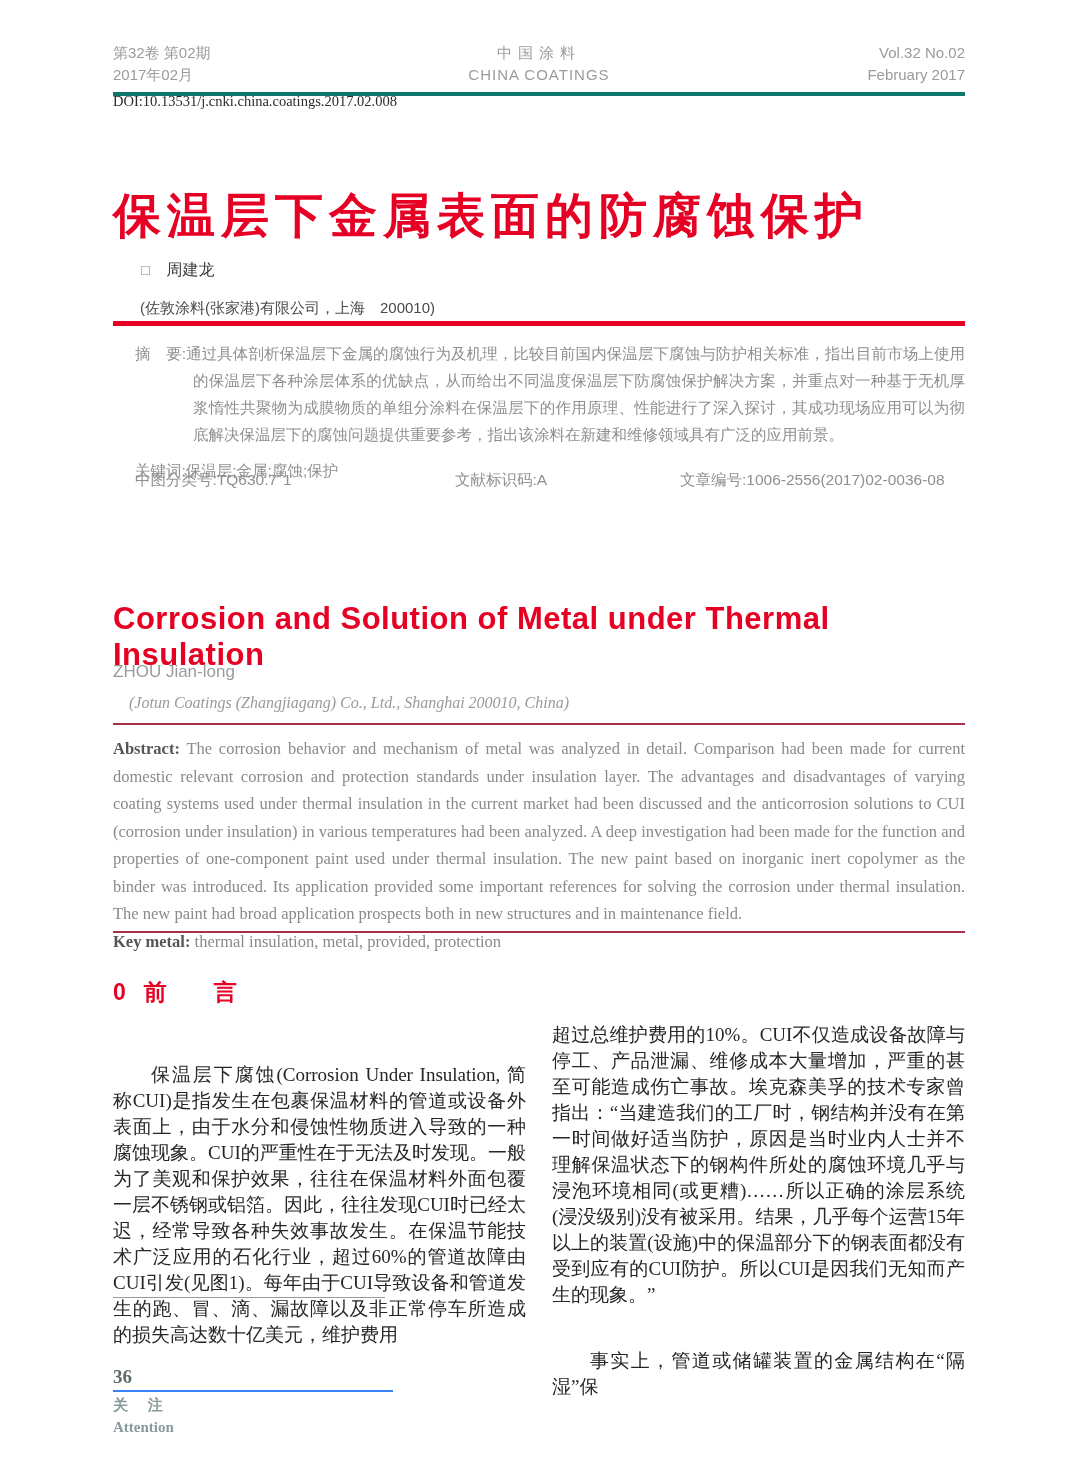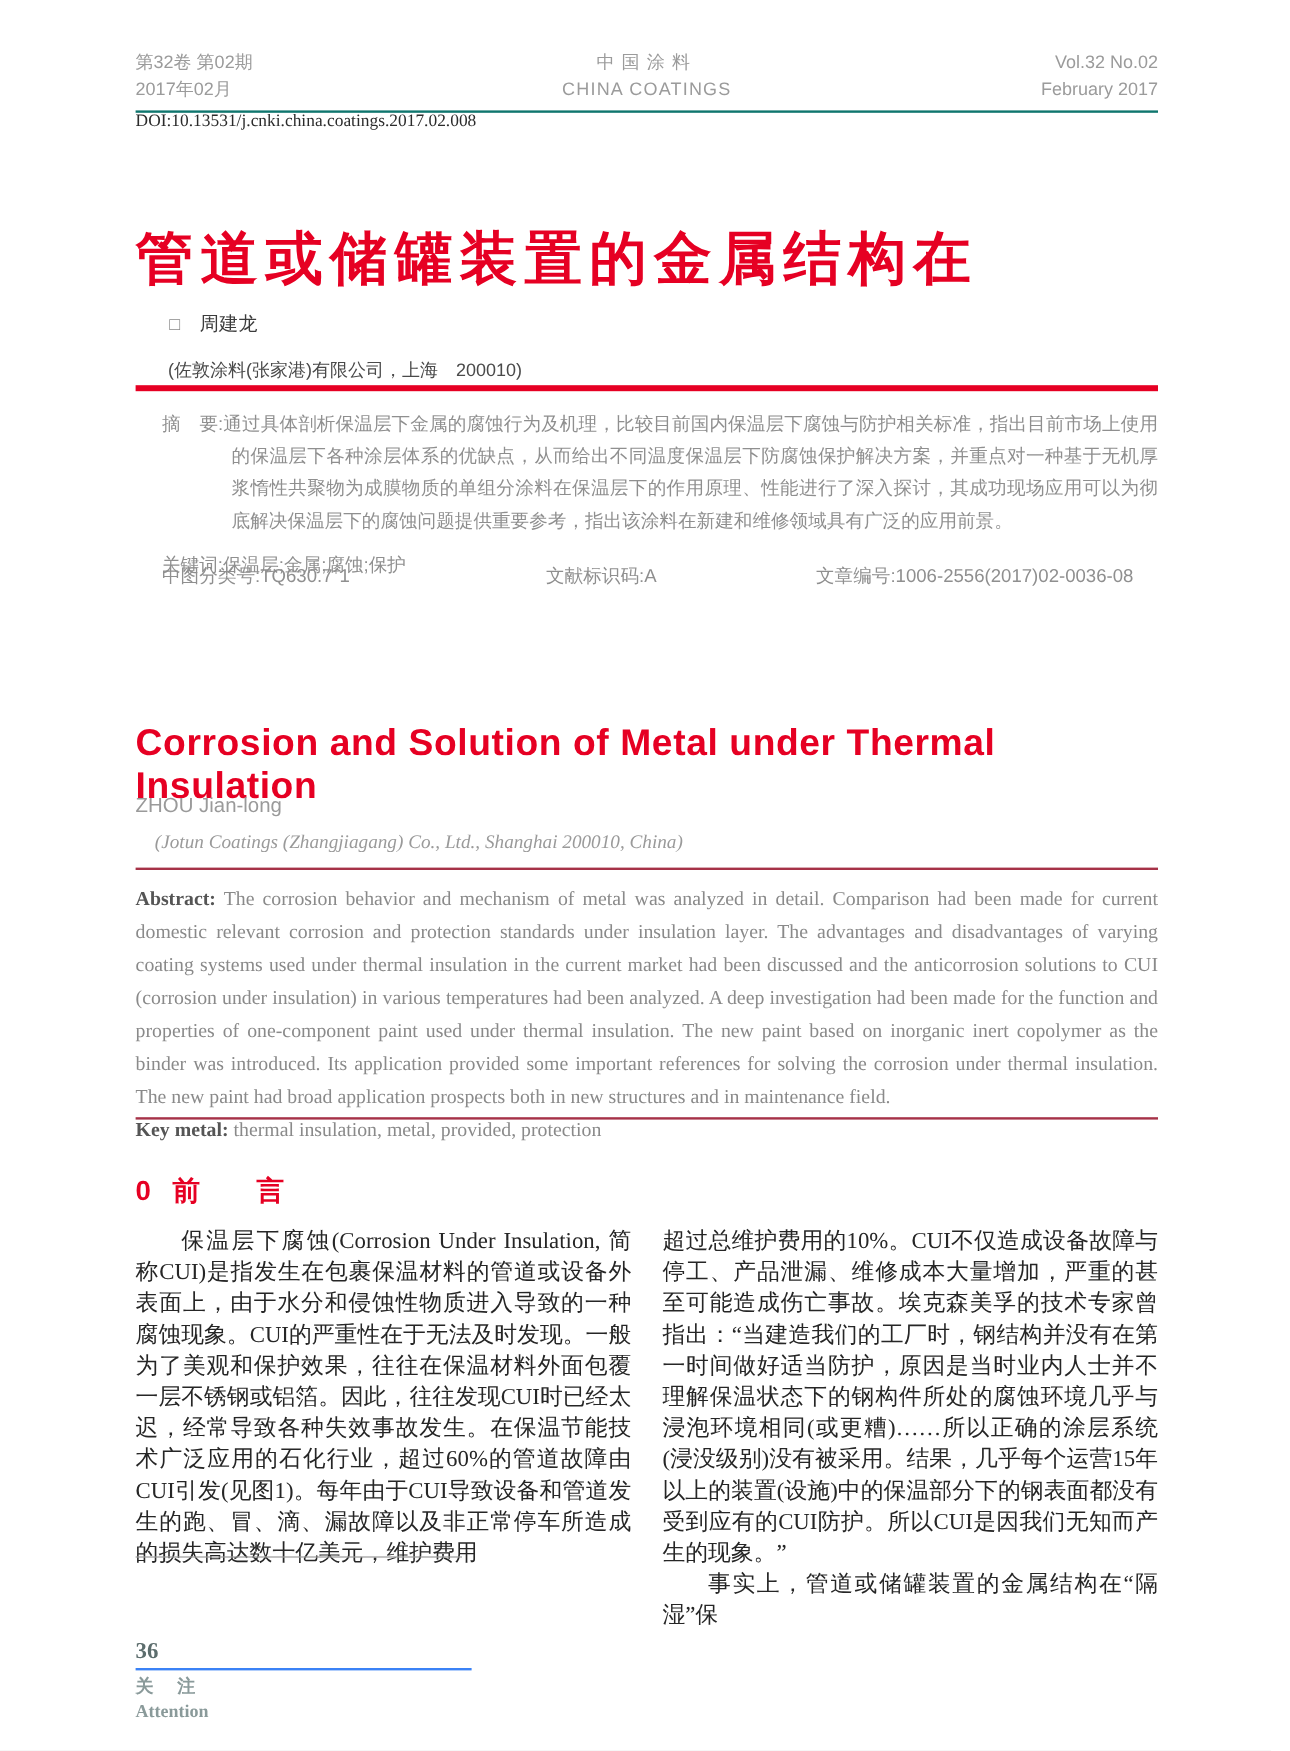--- a/index.html
+++ b/index.html
@@ -20,7 +20,7 @@
     display:flex; justify-content:space-between; align-items:flex-start;
     color:#9b9b9b; font-size:15px; line-height:22px;
     font-family:"Liberation Sans","DejaVu Sans",sans-serif;
-    border-bottom:2px solid #0f766e; padding-bottom:6px;
+    border-bottom:4px solid #0f766e; padding-bottom:6px;
   }
   .jh-left  { text-align:left;  }
   .jh-center{ text-align:center; letter-spacing:1px; }

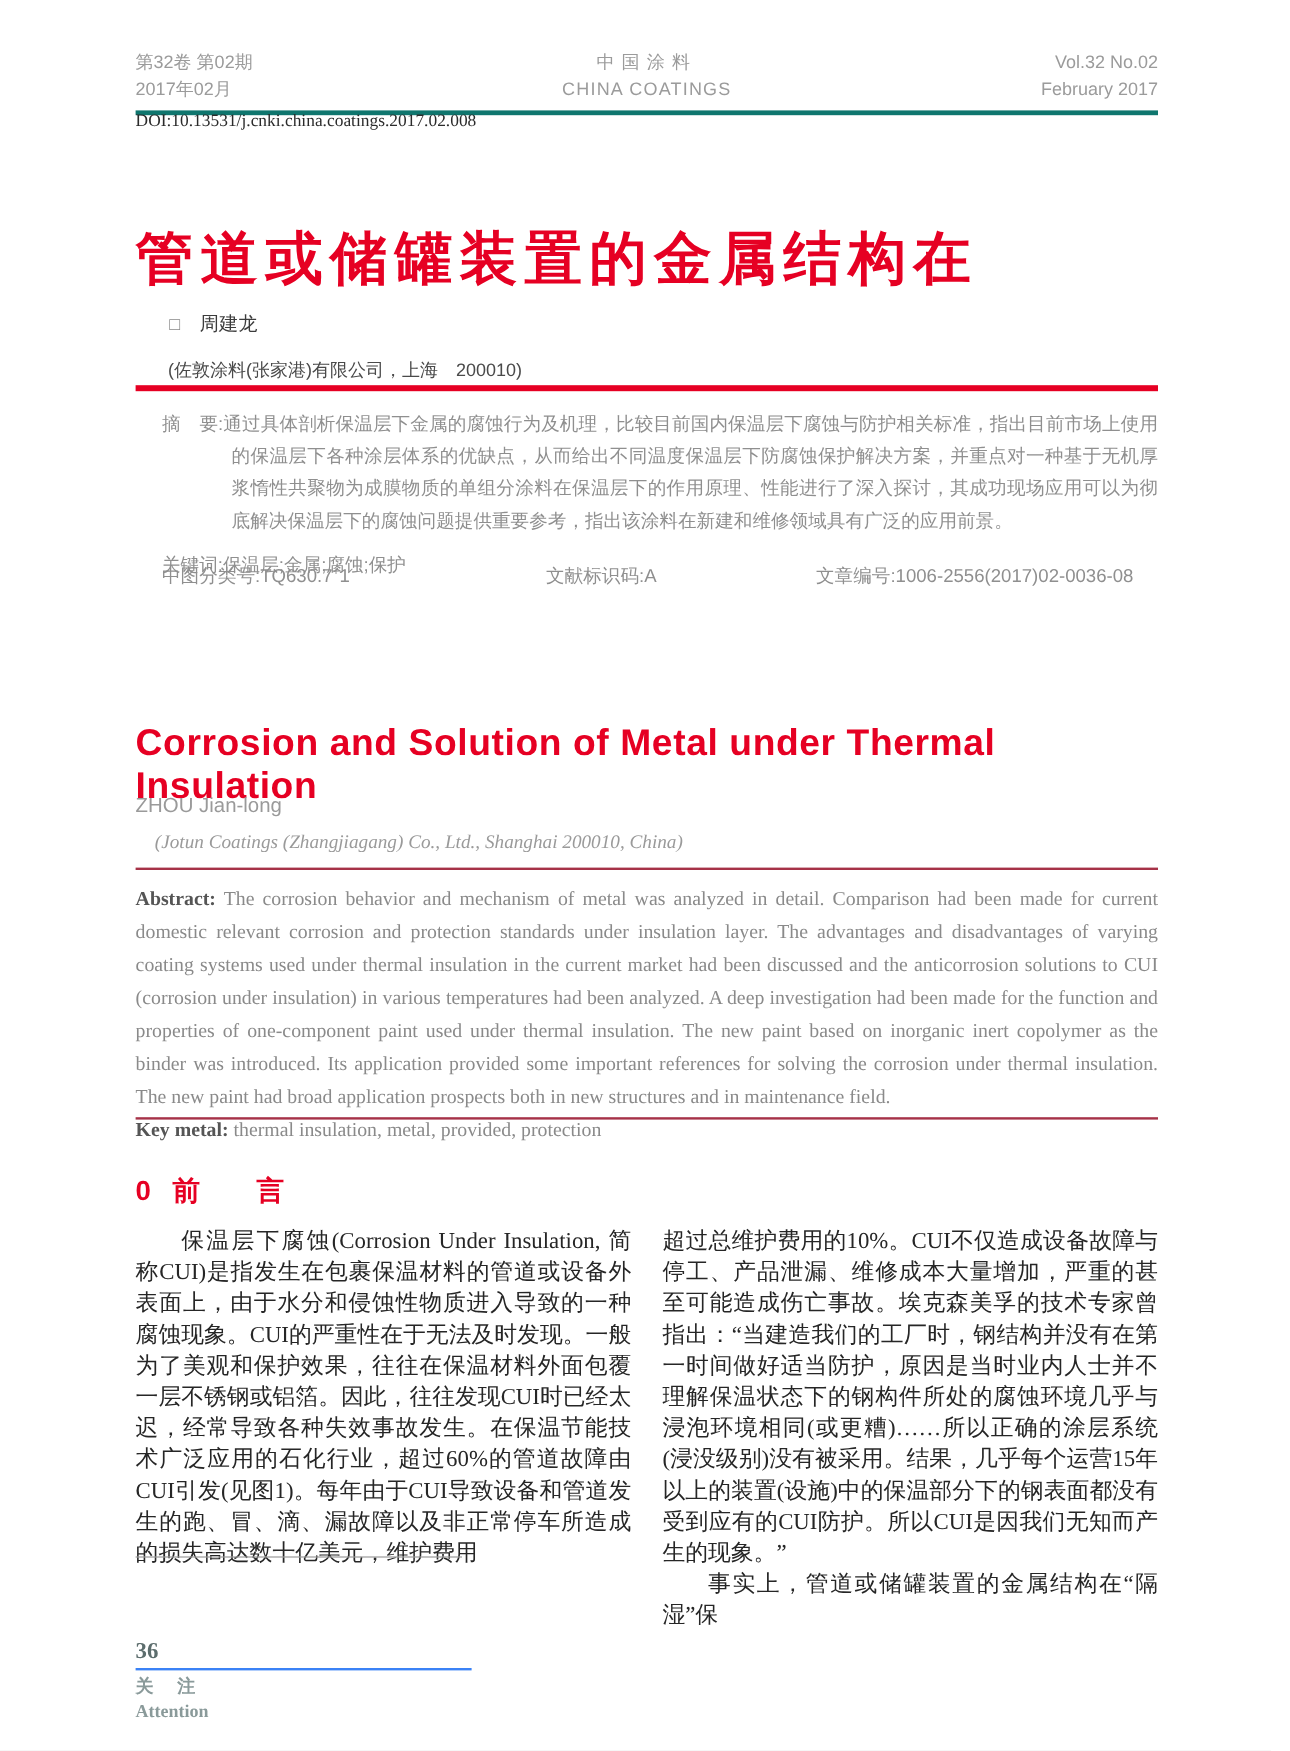--- a/index.html
+++ b/index.html
@@ -151,7 +151,7 @@
   </div>
   <div class="abs doi-line">DOI:10.13531/j.cnki.china.coatings.2017.02.008</div>
 
-  <h1 class="abs title-cn">管道或储罐装置的金属结构在</h1>
+  <h1 class="abs title-cn">保温层下金属表面的防腐蚀保护</h1>
   <div class="abs byline">
     <span class="author-marker">□</span>
     <span>周建龙</span>

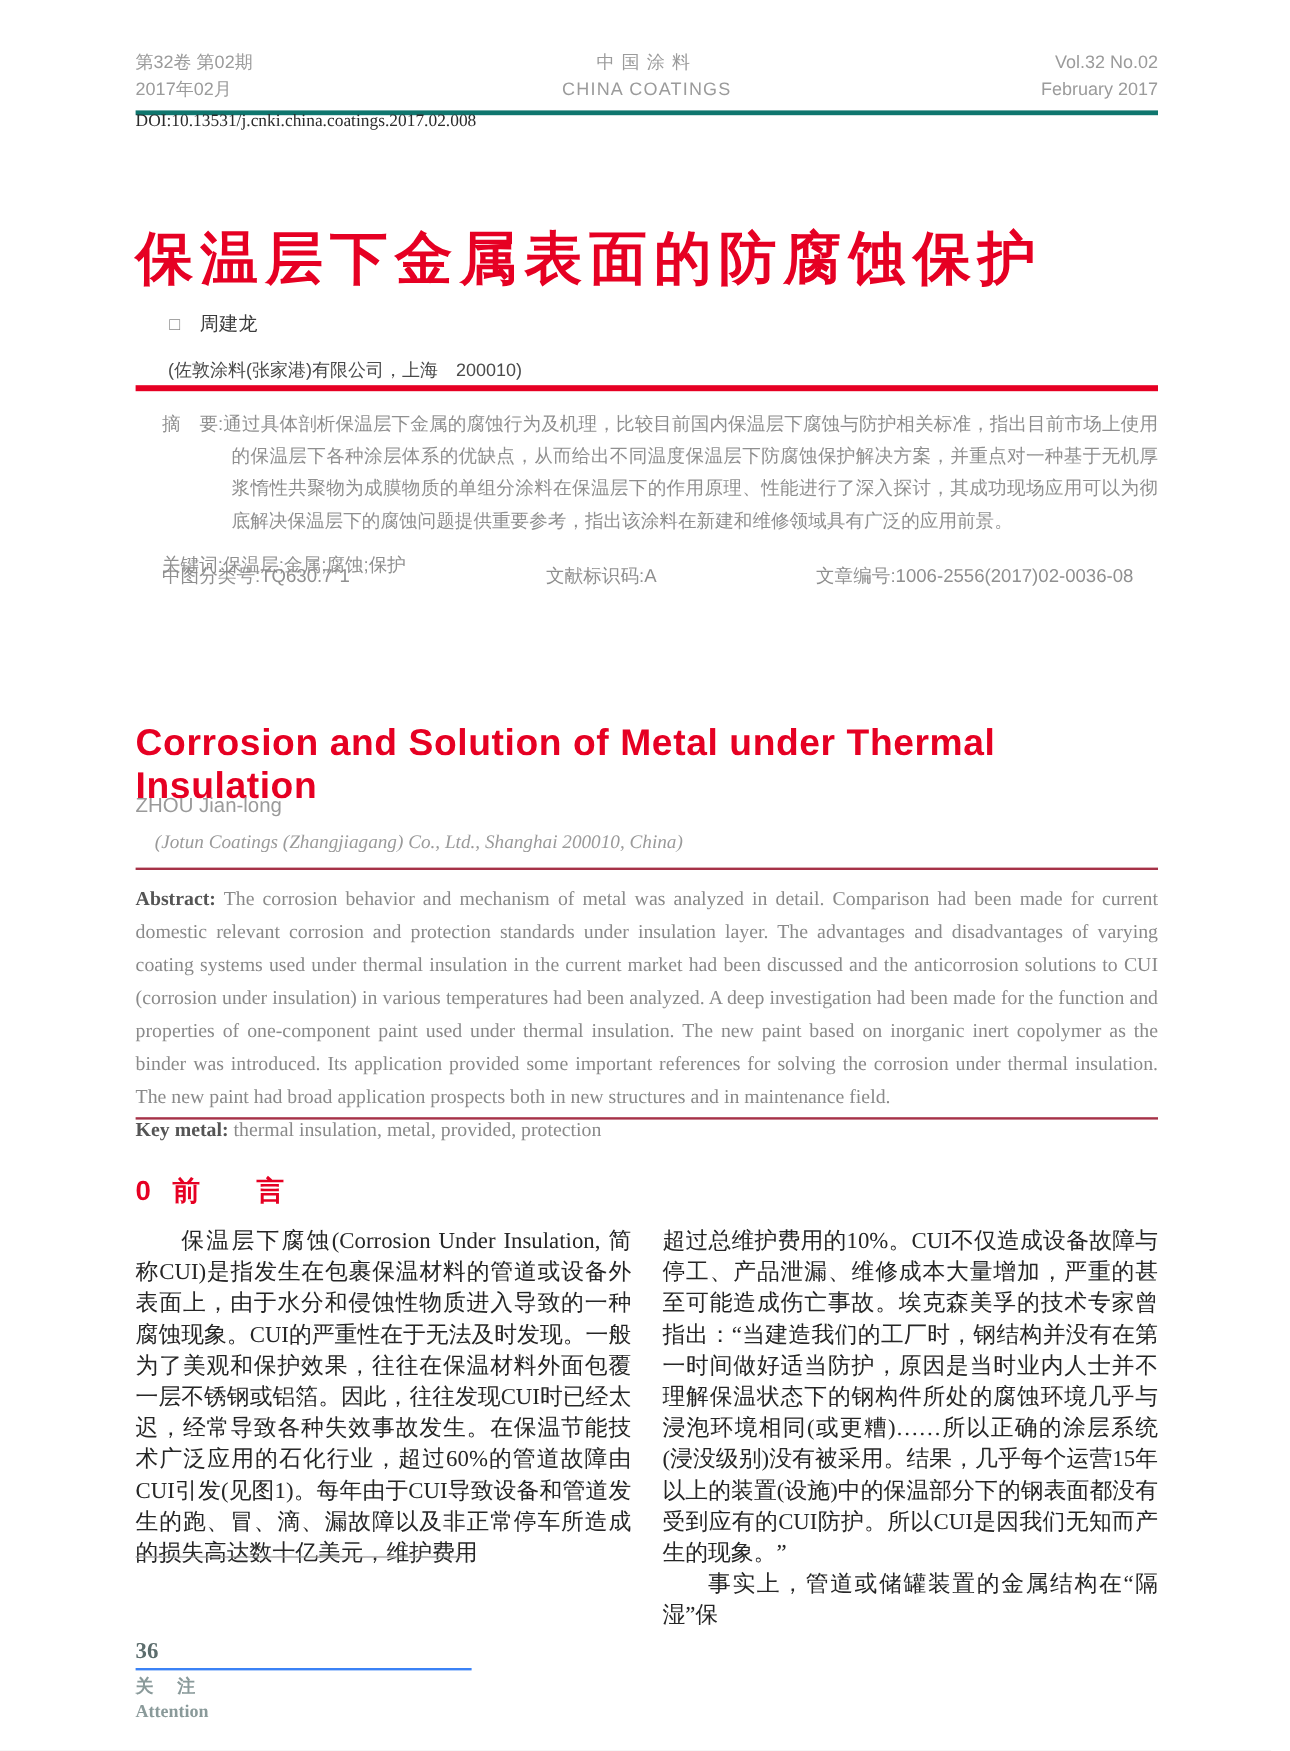--- a/index.html
+++ b/index.html
@@ -104,7 +104,7 @@
     font-family:"Liberation Serif","DejaVu Serif",serif;
   }
   .col { flex:1; }
-  .col p.indent { text-indent:2em; }
+  .col p.indent { text-indent:2em;margin-top:40px; }
 
   
   .footnote-sep { top:1297px; left:113px; width:272px; height:1px; background:#9a9a9a; }

